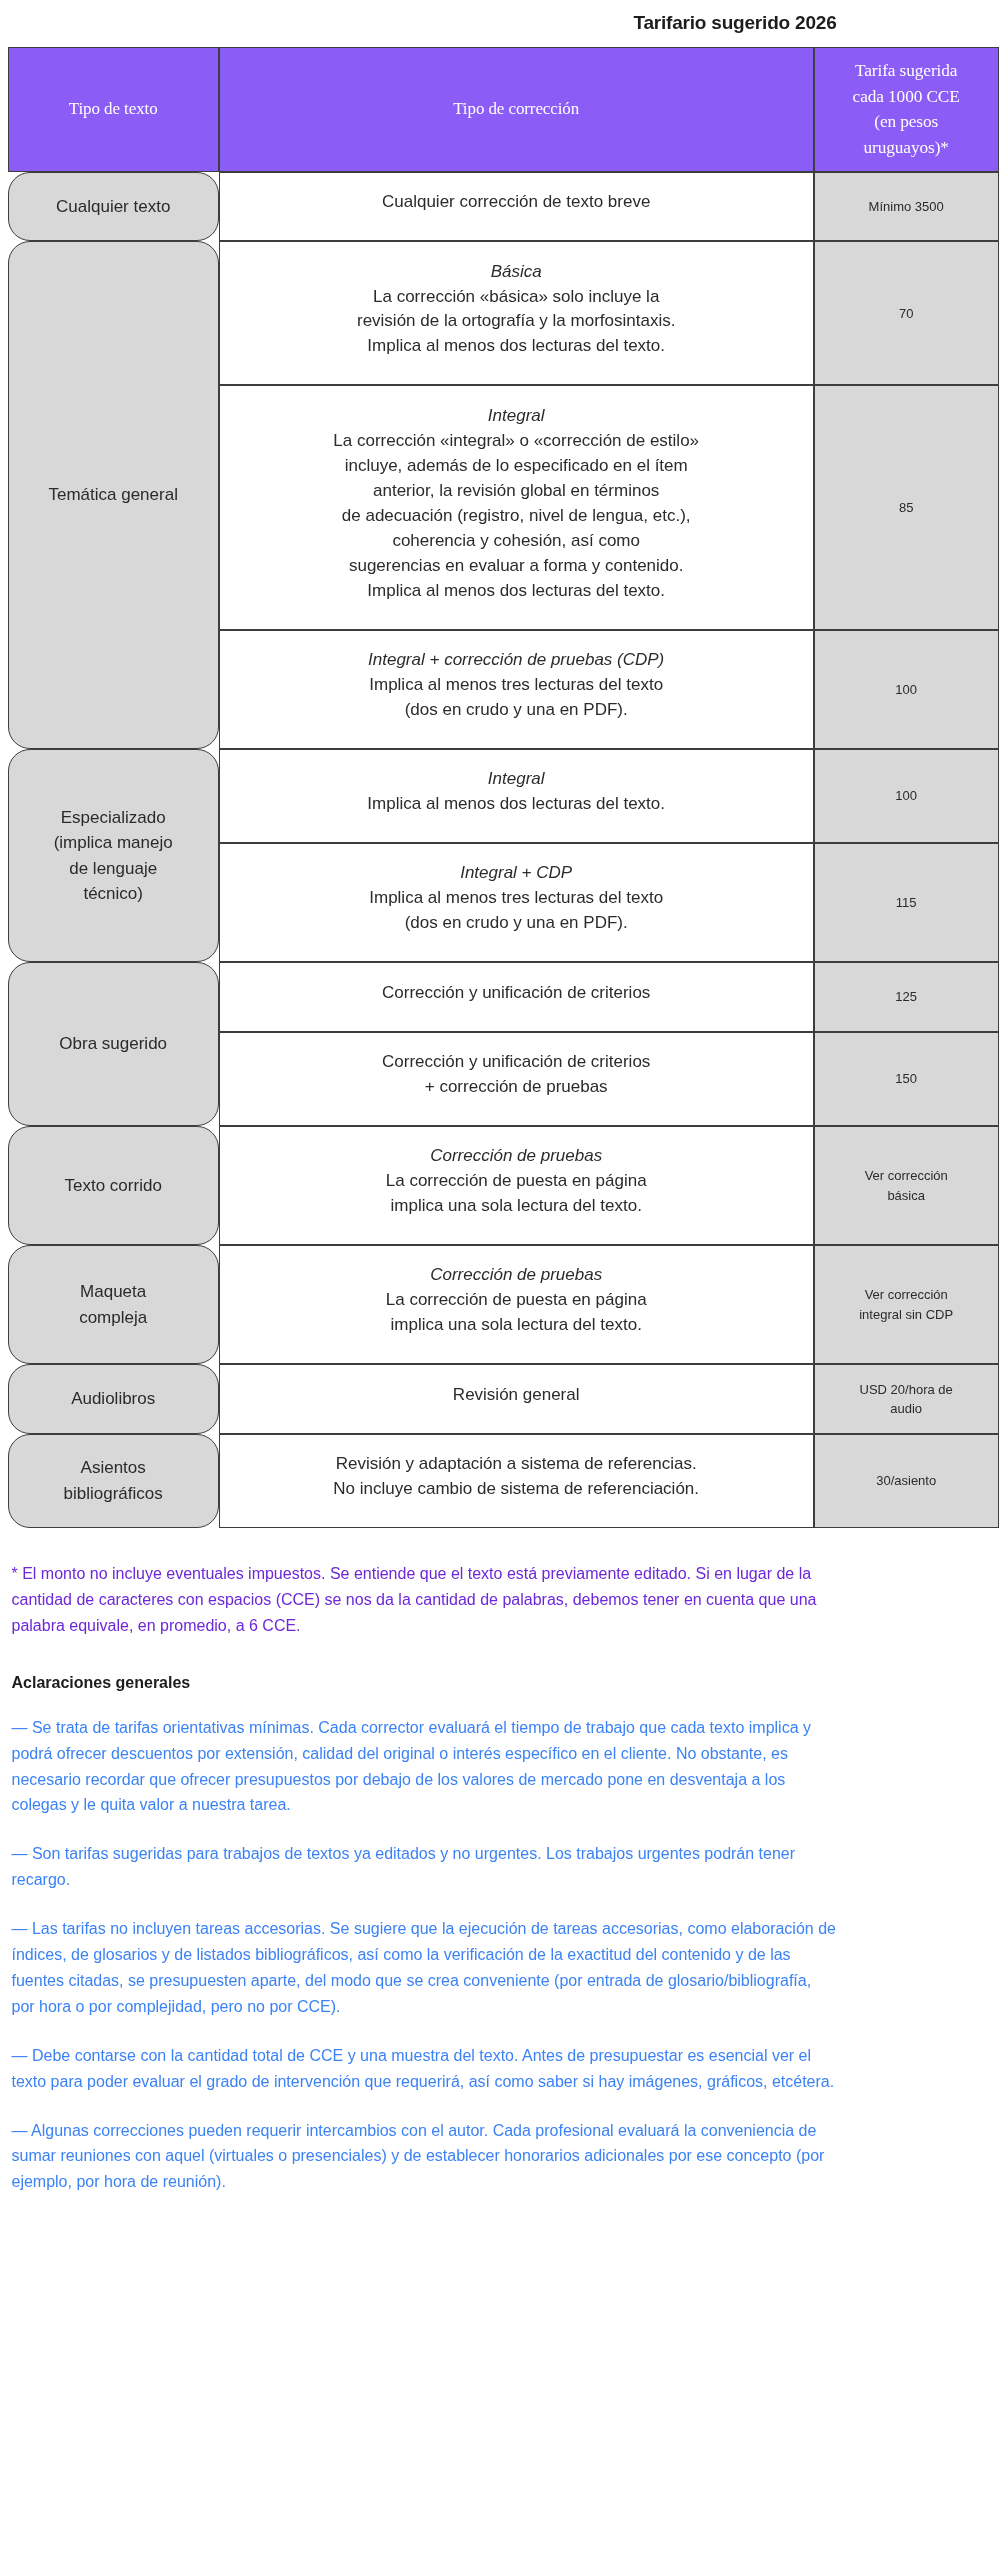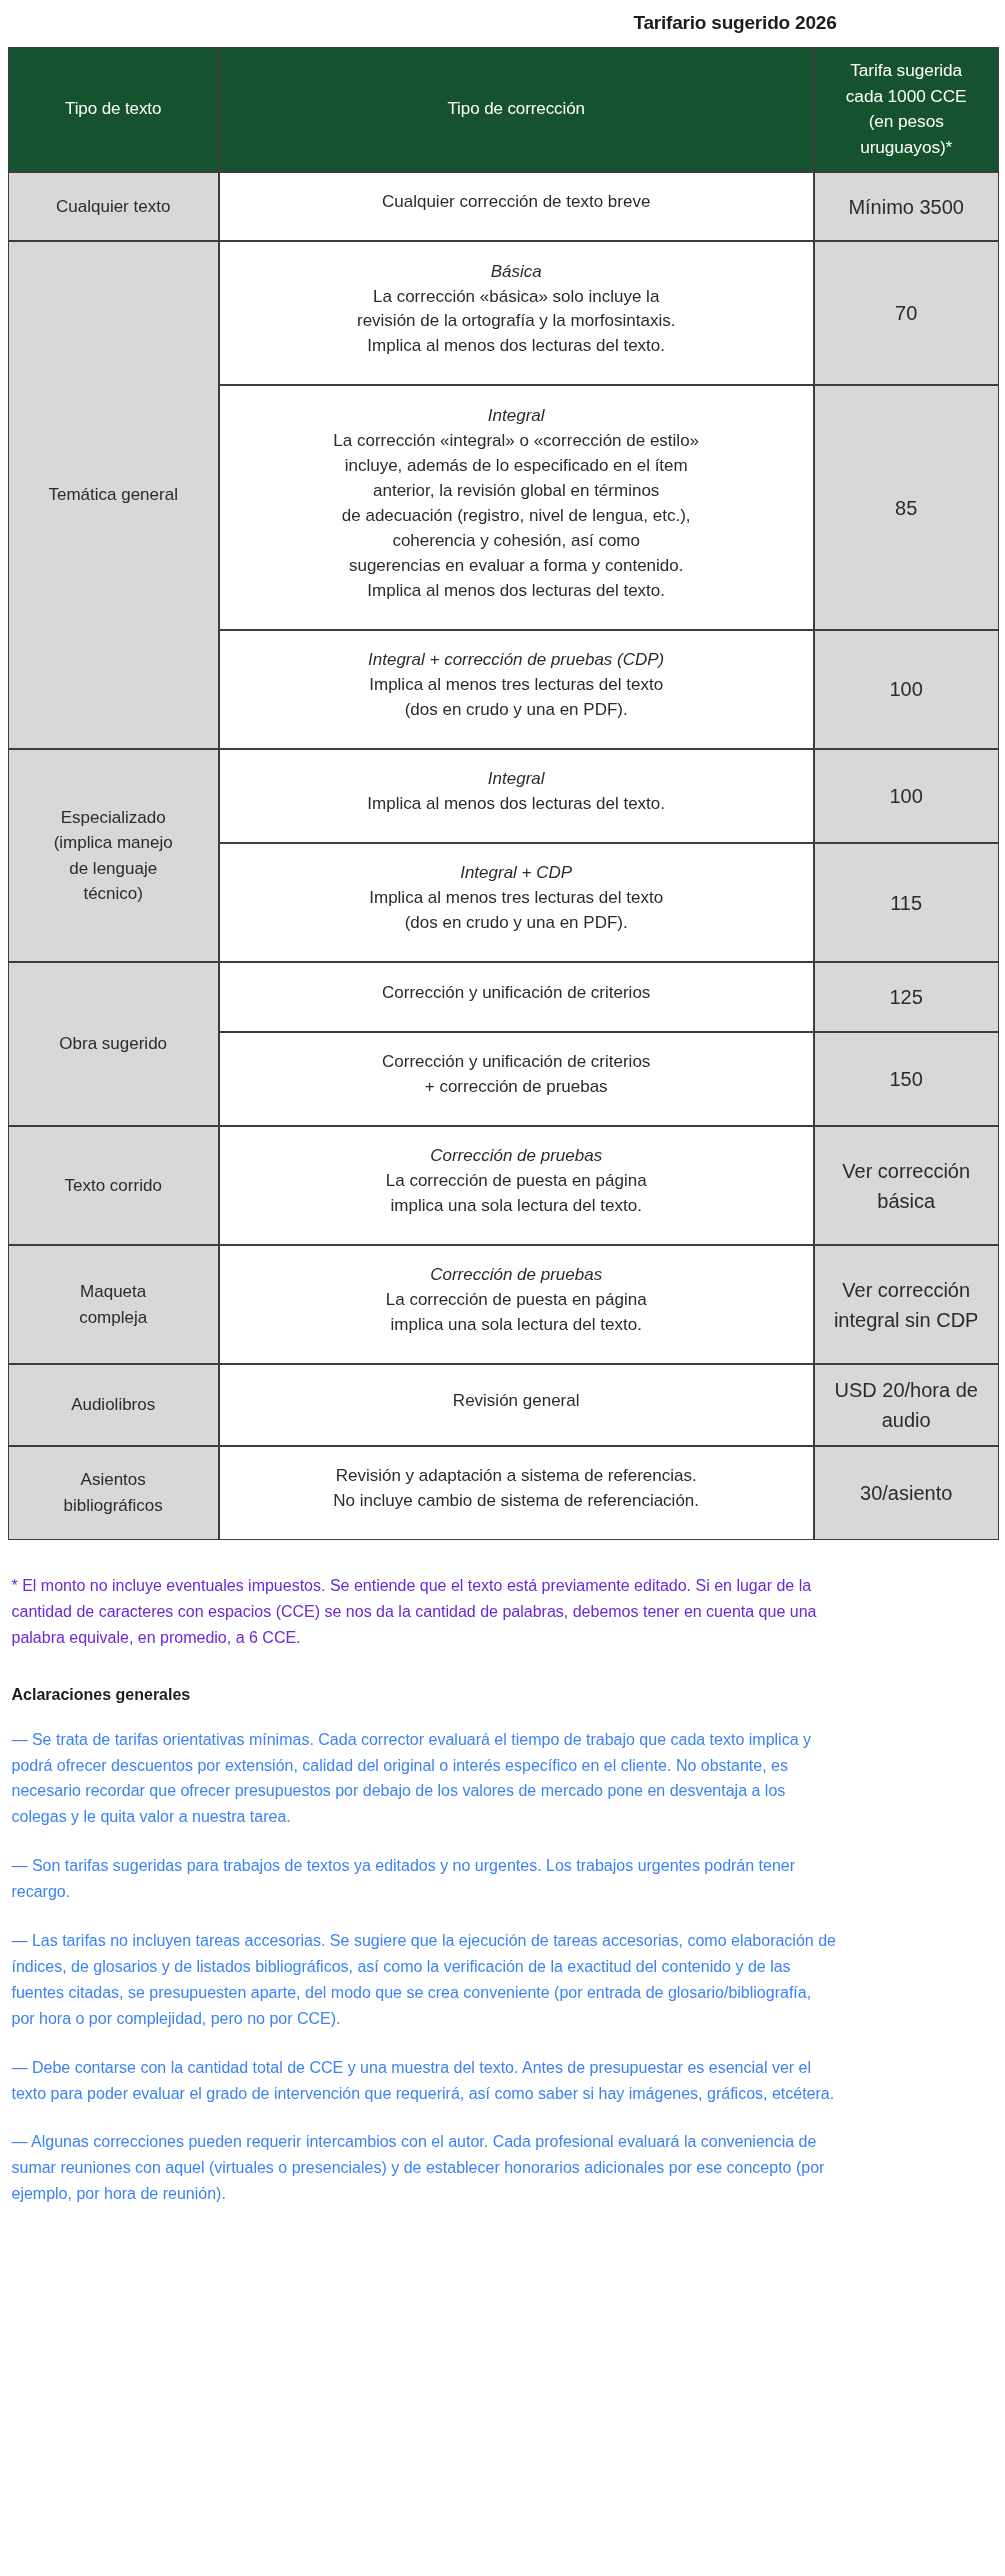--- a/index.html
+++ b/index.html
@@ -56,13 +56,14 @@
   }
 
   thead th {
-    background: #14532d;
+    background: #8b5cf6;
     color: #ffffff;
     font-weight: bold;
     font-size: 18.3px;
     line-height: 1.42;
     padding: 15.4px 9.6px;
     letter-spacing: -0.1px;
+    font-family: Liberation Serif, serif;
   }
   thead th.head-rate {
     font-size: 17.3px;

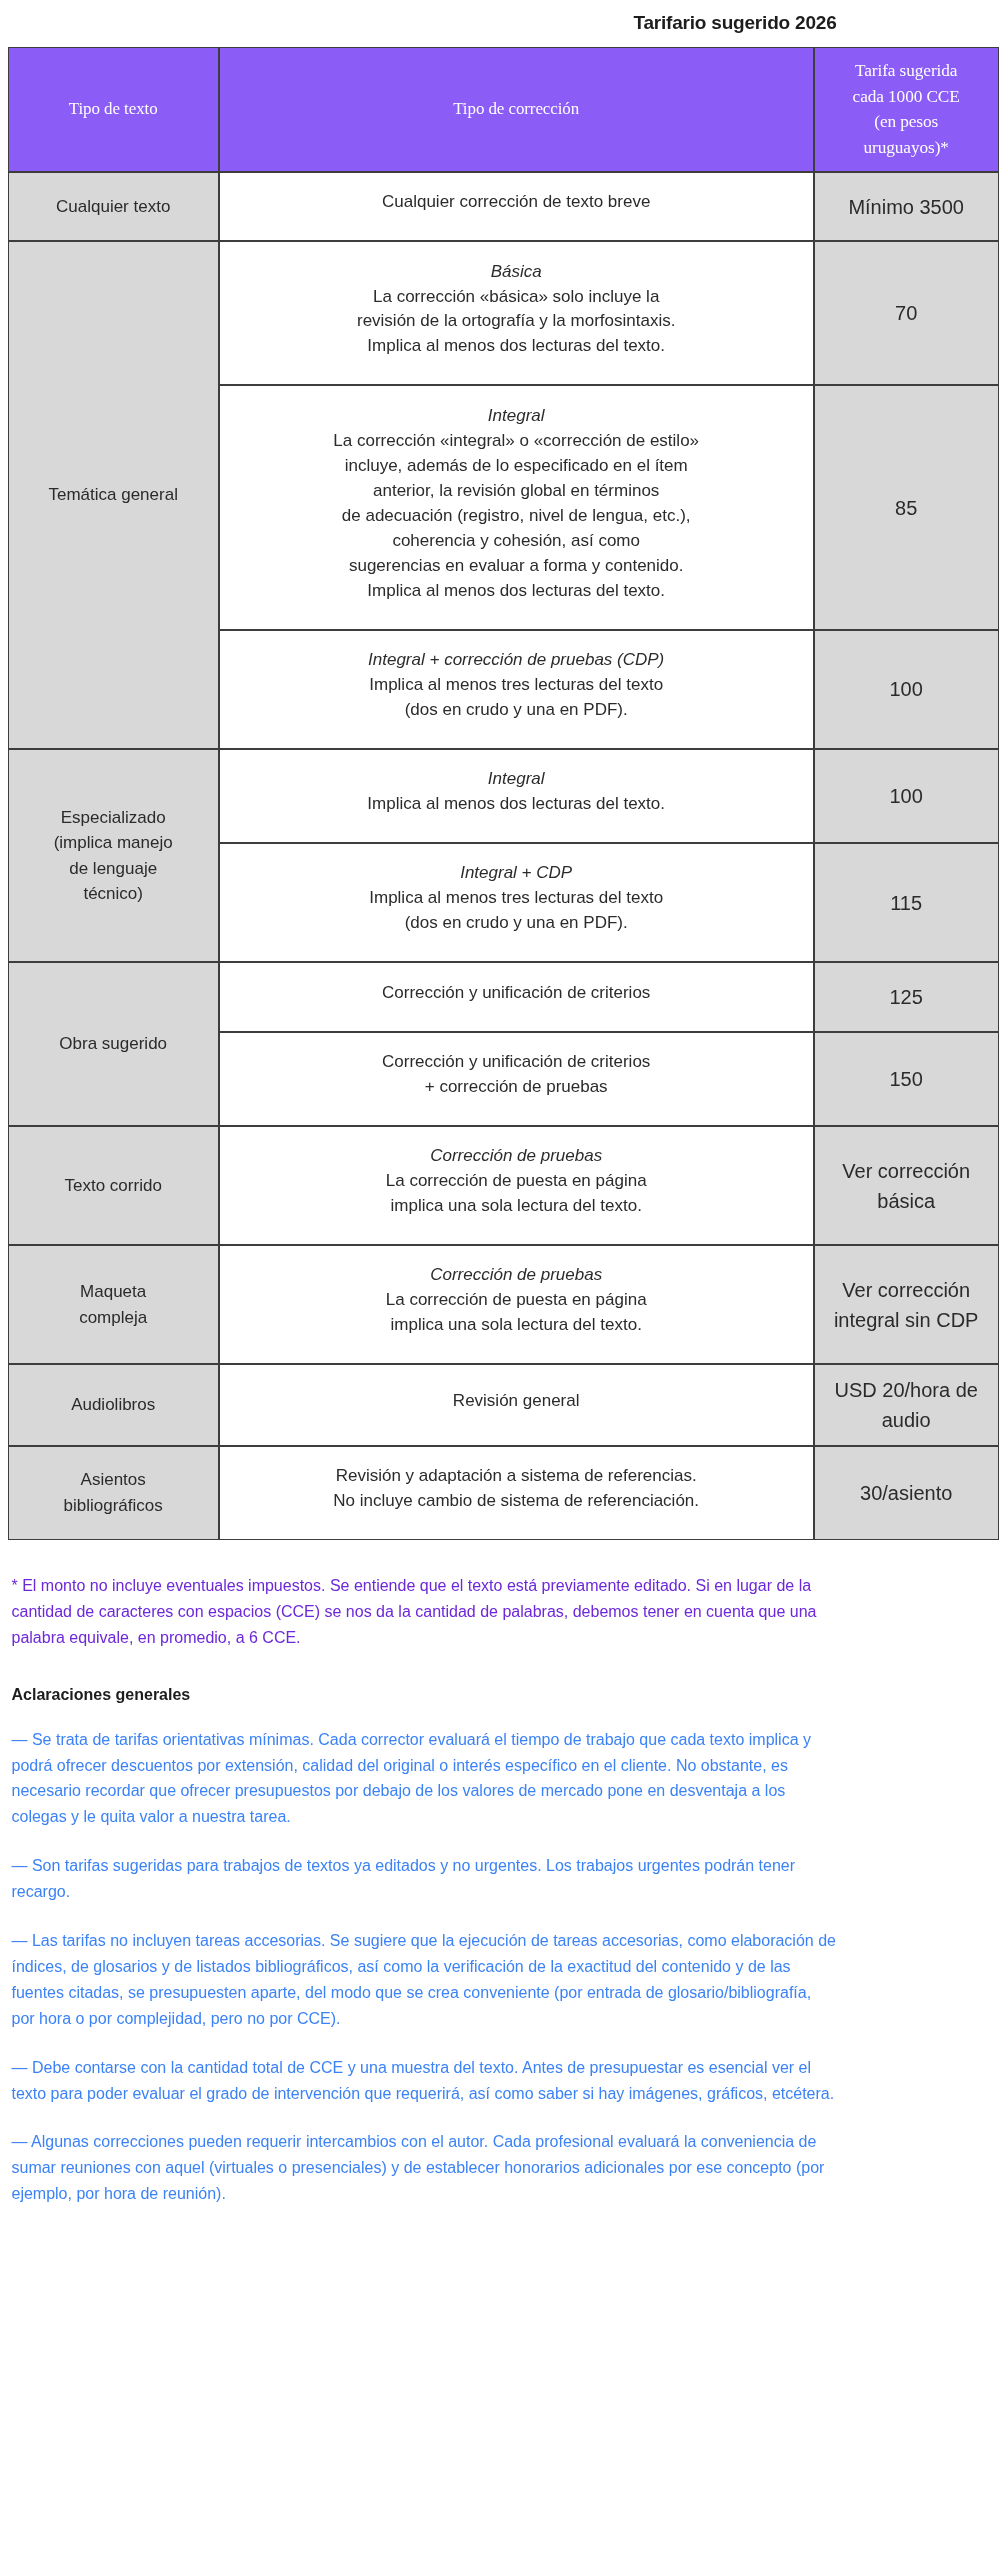--- a/index.html
+++ b/index.html
@@ -76,6 +76,7 @@
     background: #d8d8d8;
     font-size: 17px;
     line-height: 1.5;
+    border-radius: 22px;
   }
   td.cell-desc {
     background: #ffffff;

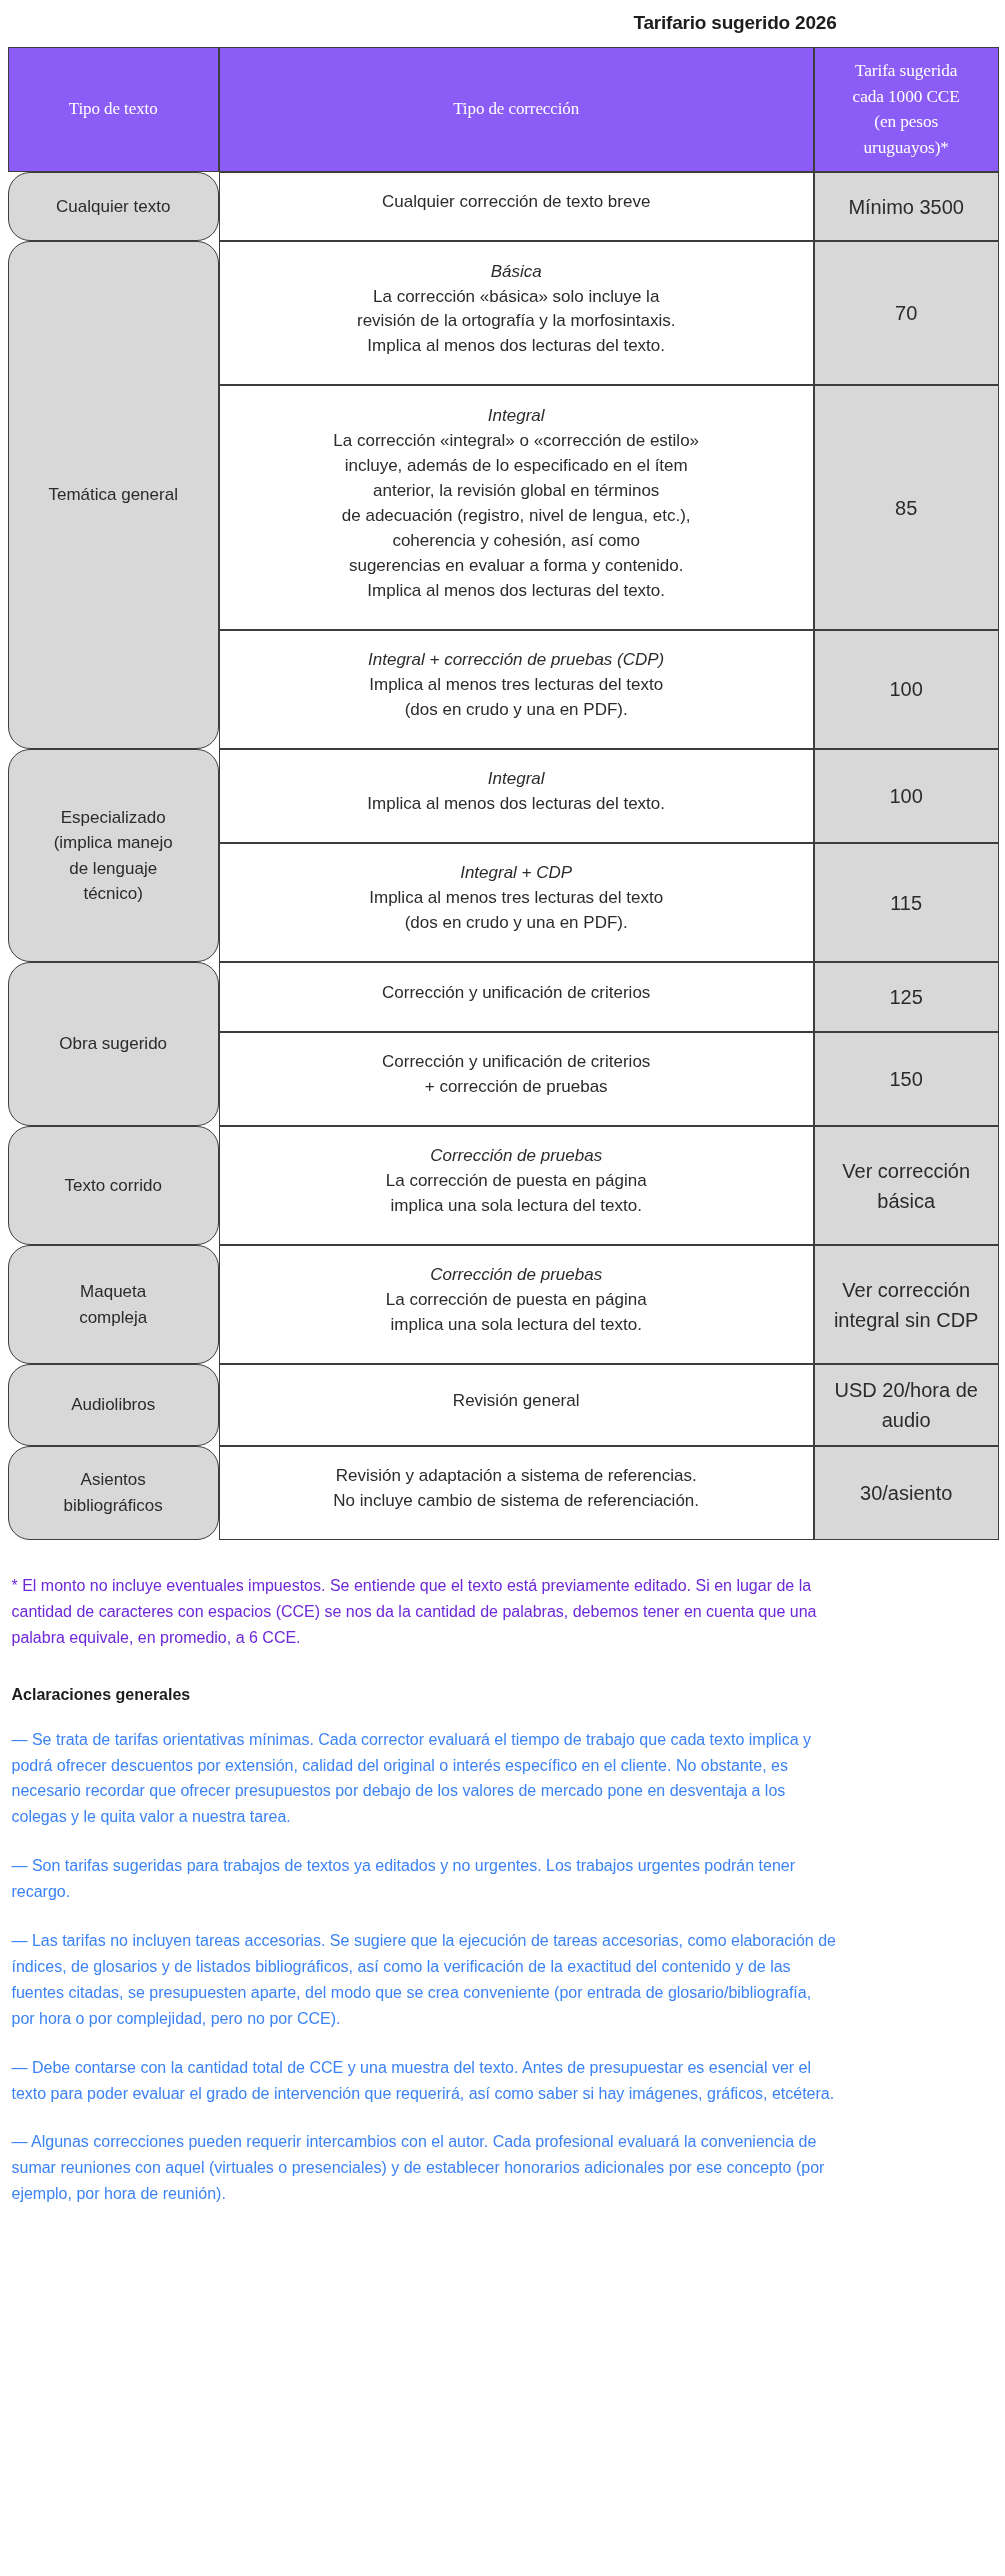--- a/index.html
+++ b/index.html
@@ -85,7 +85,7 @@
   }
   td.cell-rate {
     background: #d8d8d8;
-    font-size: 20px;
+    font-size: 13px;
     line-height: 1.5;
   }
   .em {

